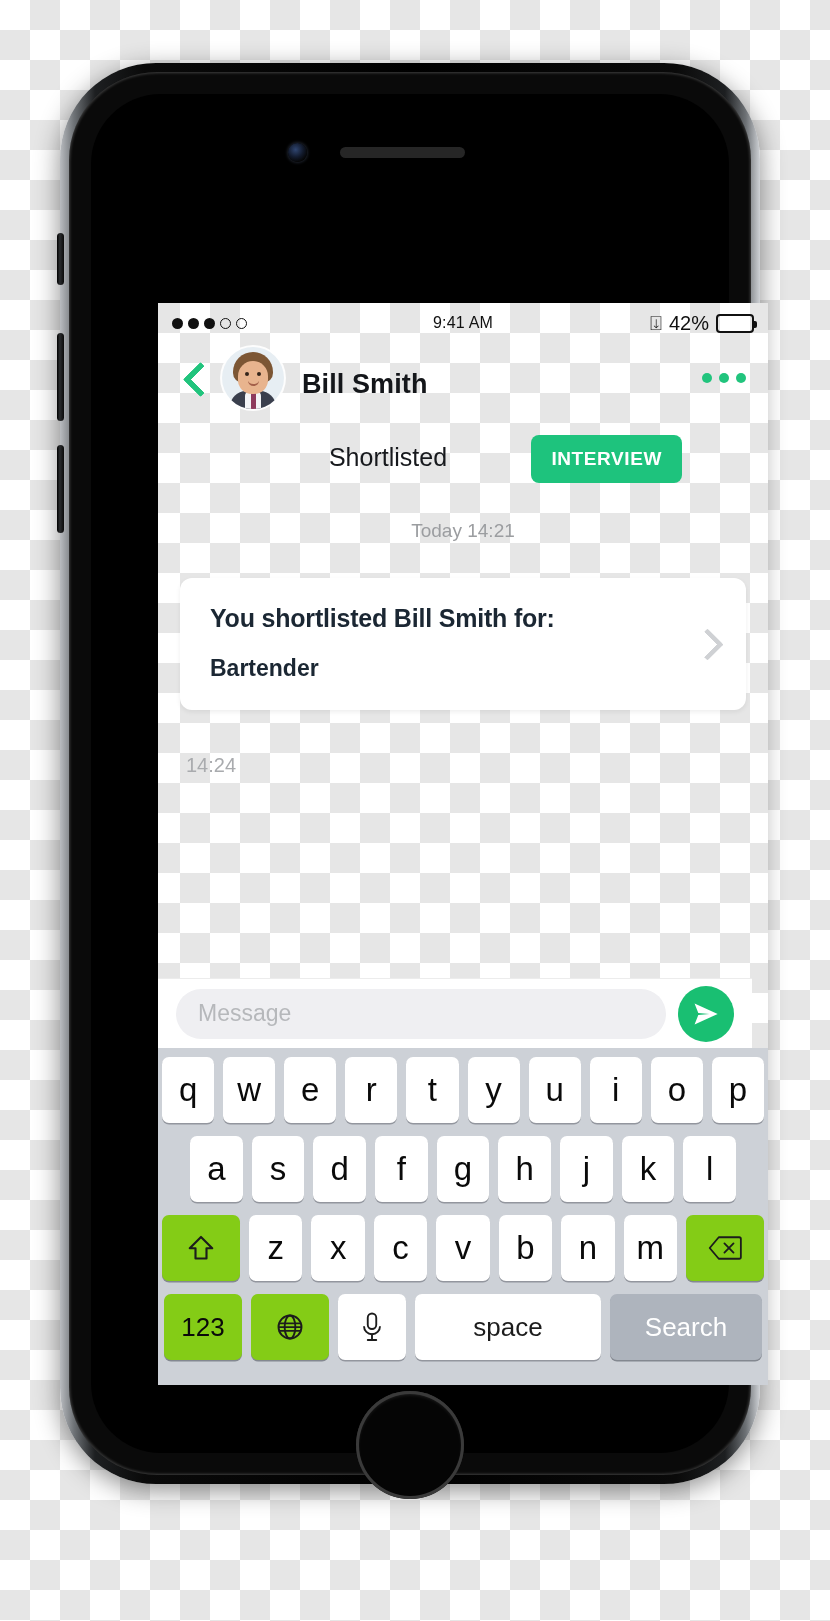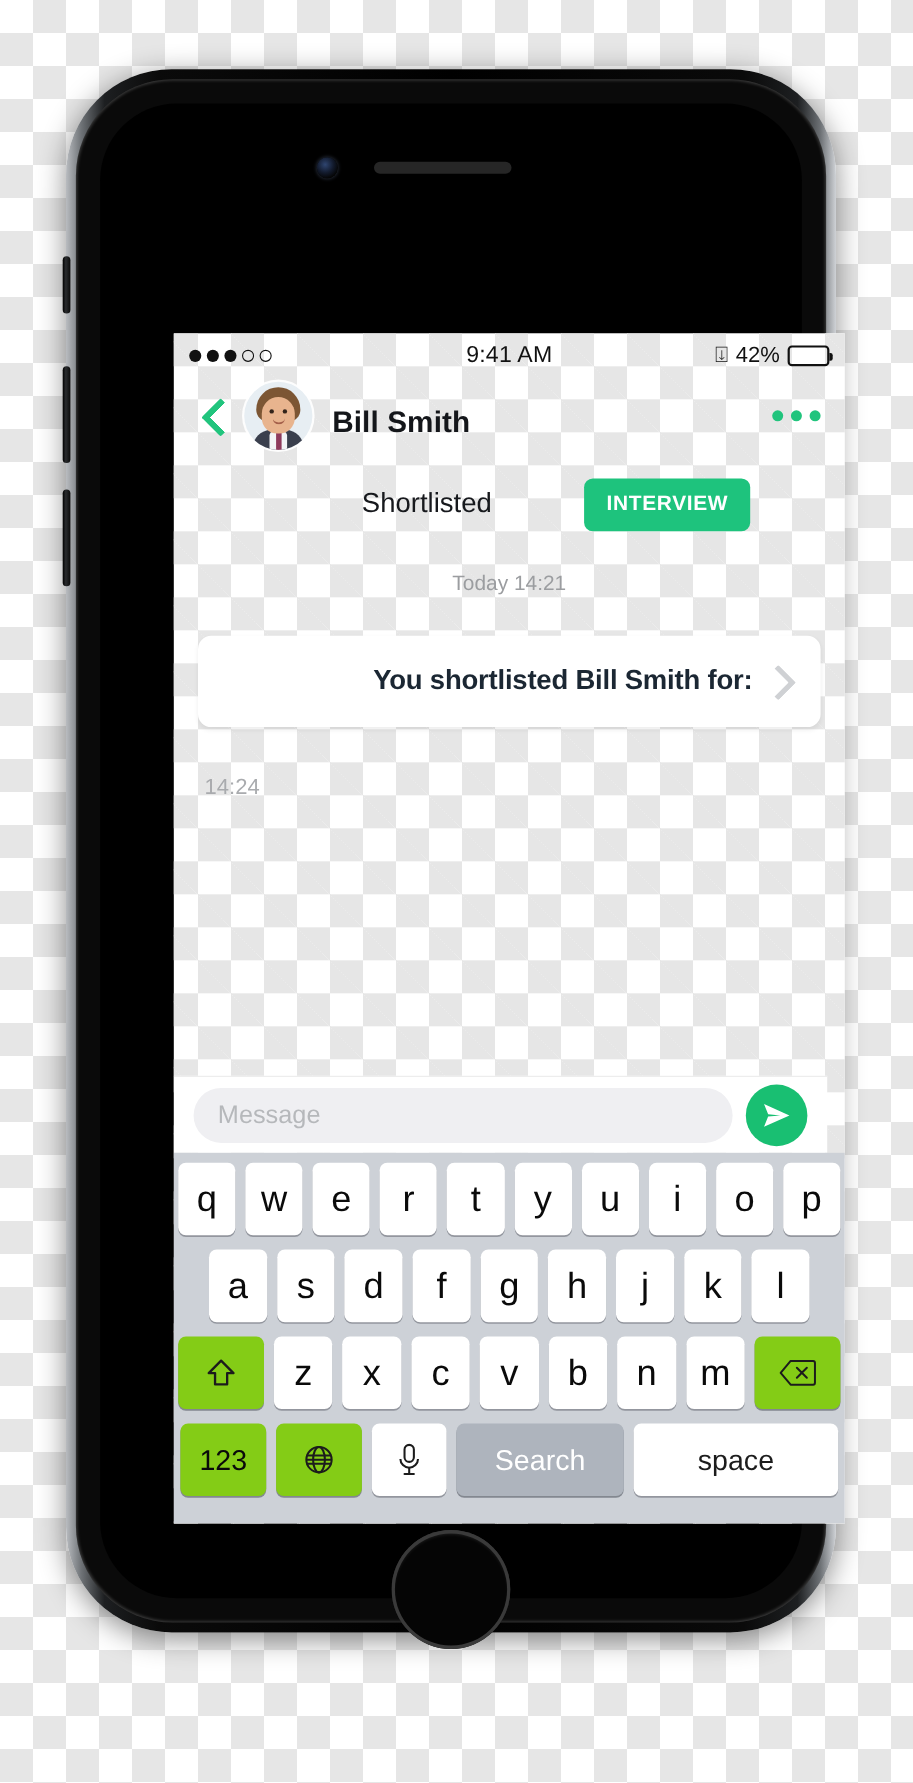--- a/index.html
+++ b/index.html
@@ -80,7 +80,7 @@
   .sdot.hollow{ background:transparent; border:1.6px solid #111; }
   #clock{
     position:absolute; left:0; right:0; text-align:center;
-    font-size:21px; font-weight:400; letter-spacing:.2px;
+    font-size:16px; font-weight:400; letter-spacing:.2px;
   }
   #status-right{ margin-left:auto; display:flex; align-items:center; gap:7px; }
   #bt-icon{ font-size:20px; line-height:1; }

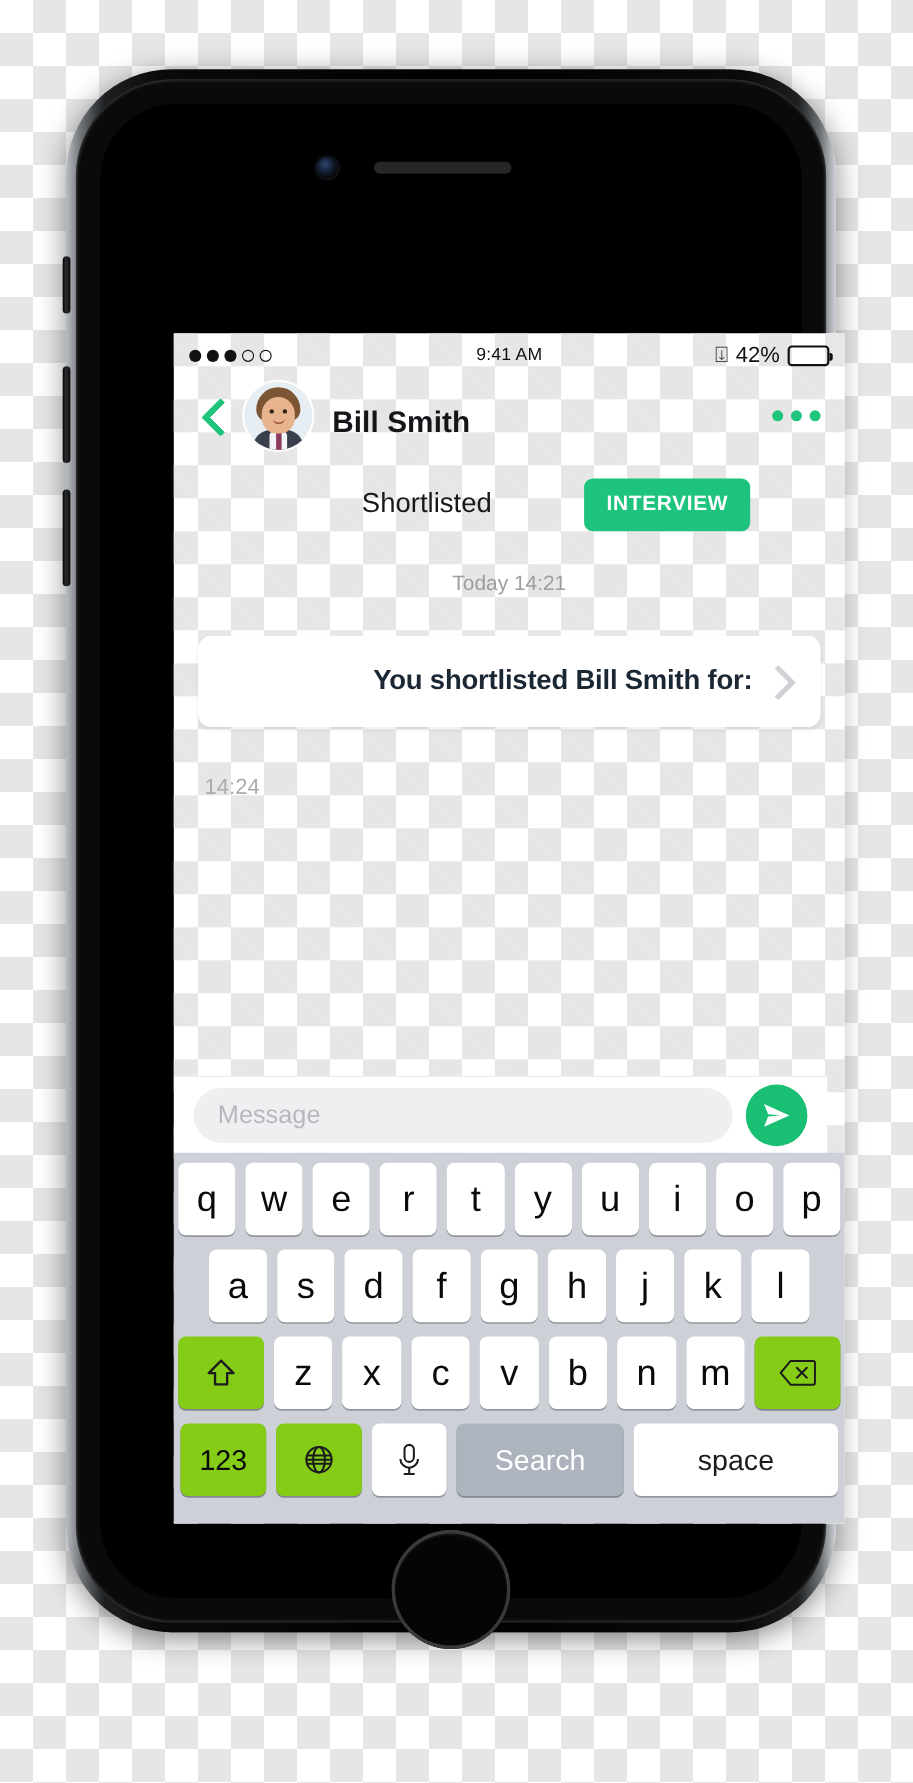--- a/index.html
+++ b/index.html
@@ -147,7 +147,7 @@
   #job-card{
     background:#fff; border-radius:12px; padding:26px 26px 28px 30px;
     display:flex; align-items:center; box-shadow:0 2px 5px rgba(0,0,0,.07);
-    margin:0 2px 44px 2px; cursor:pointer;text-align:right;
+    margin:0 2px 44px 2px; cursor:pointer;
   }
   #job-card-text{ flex:1 1 auto; }
   #job-headline{ font-size:25px; font-weight:700; color:#1b2733; letter-spacing:-.2px; }

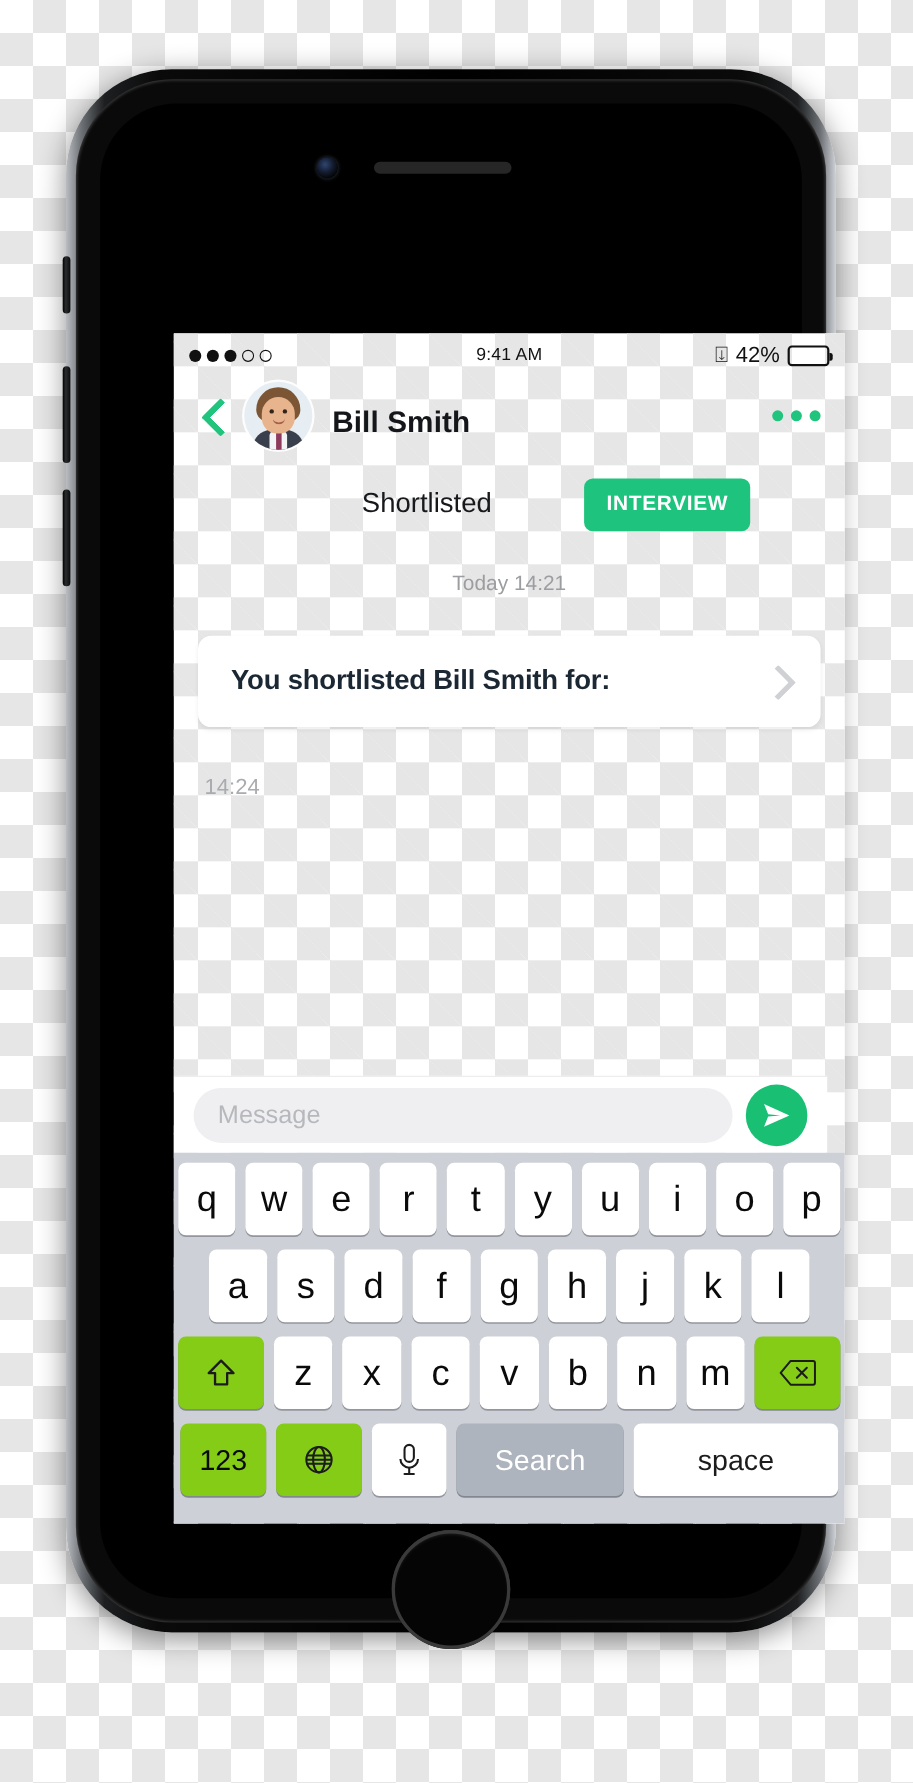--- a/index.html
+++ b/index.html
@@ -278,6 +278,7 @@
       <div id="job-card">
         <div id="job-card-text">
           <div id="job-headline">You shortlisted Bill Smith for:</div>
+          <div id="job-title">Bartender</div>
         </div>
         <div id="job-chevron"></div>
       </div>

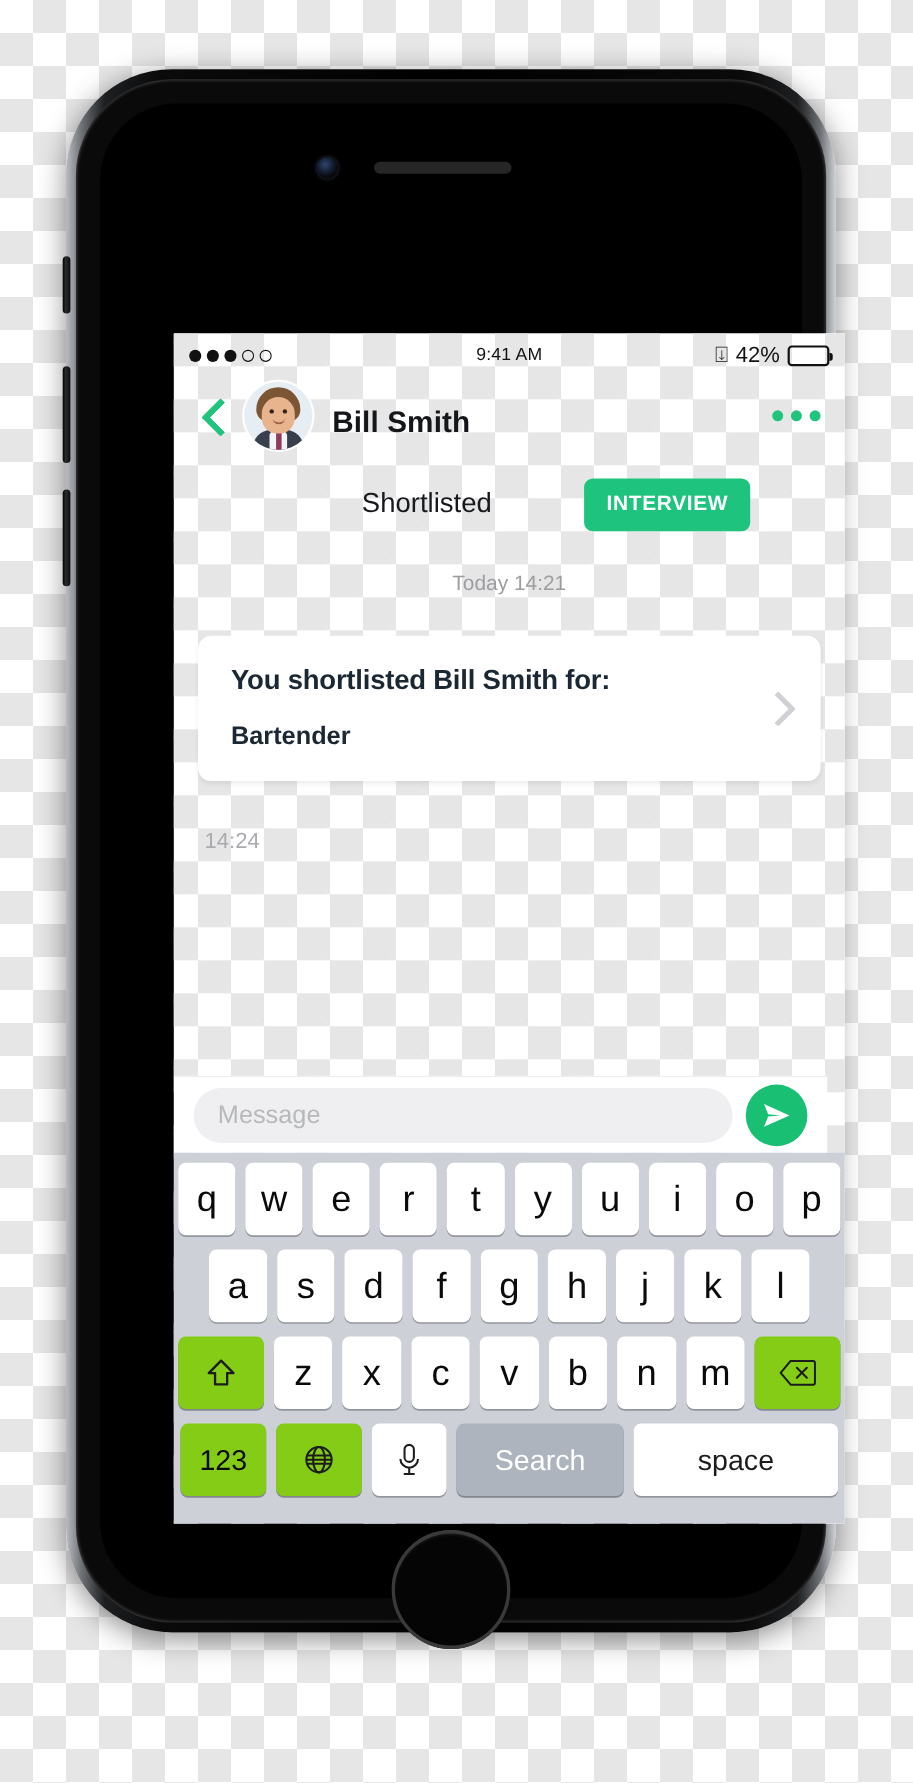--- a/index.html
+++ b/index.html
@@ -357,8 +357,8 @@
             <path d="M9 17.8 V22.2 M5.6 22.4 H12.4" stroke="#1c1c1c" stroke-width="1.5" stroke-linecap="round"></path>
           </svg>
         </div>
+        <div class="key space">space</div>
         <div class="key search">Search</div>
-        <div class="key space">space</div>
       </div>
     </div>
 

